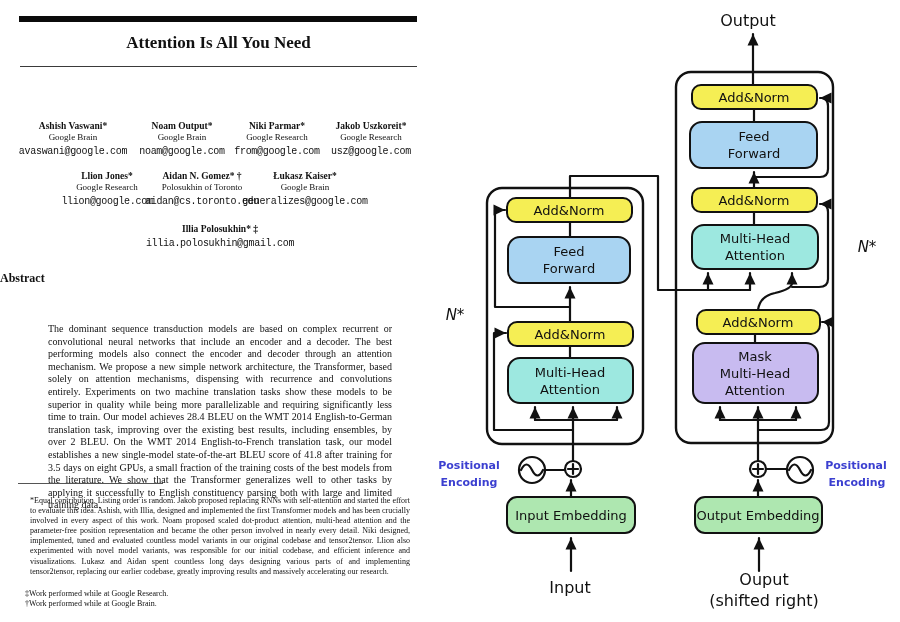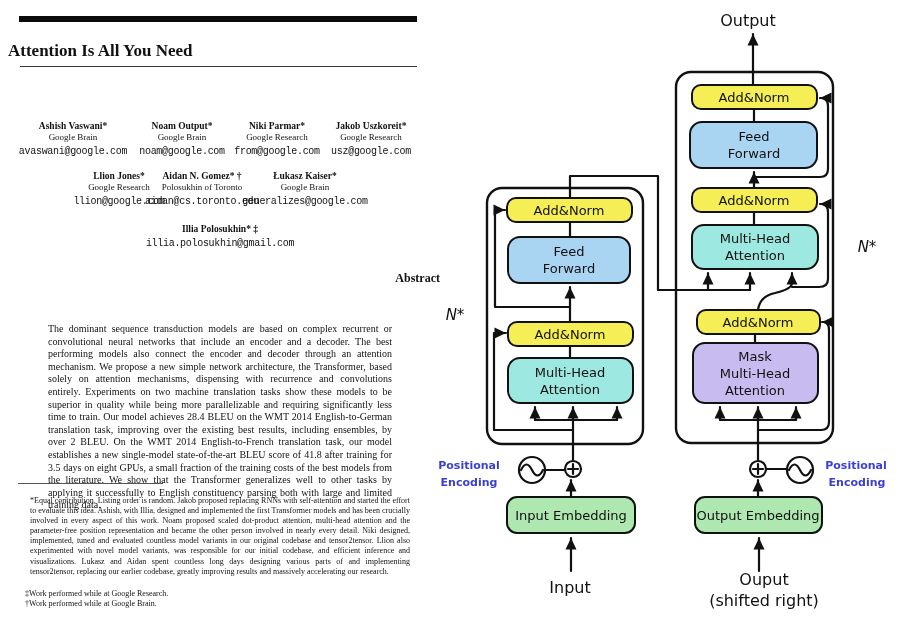--- a/index.html
+++ b/index.html
@@ -9,7 +9,7 @@
   .paper{position:absolute;left:0;top:0;width:440px;height:622px;
          font-family:"Liberation Serif",serif;color:#111;}
   .topbar{position:absolute;left:19px;top:16px;width:398px;height:6px;background:#0b0b0b;}
-  .title{position:absolute;left:0;top:33px;width:437px;margin:8px;
+  .title{position:absolute;left:0;top:33px;width:437px;margin:0;text-align:center;
          font-size:17px;font-weight:bold;}
   .rule{position:absolute;left:20px;top:66px;width:397px;height:1px;background:#3a3a3a;}
   .acol{position:absolute;text-align:center;}

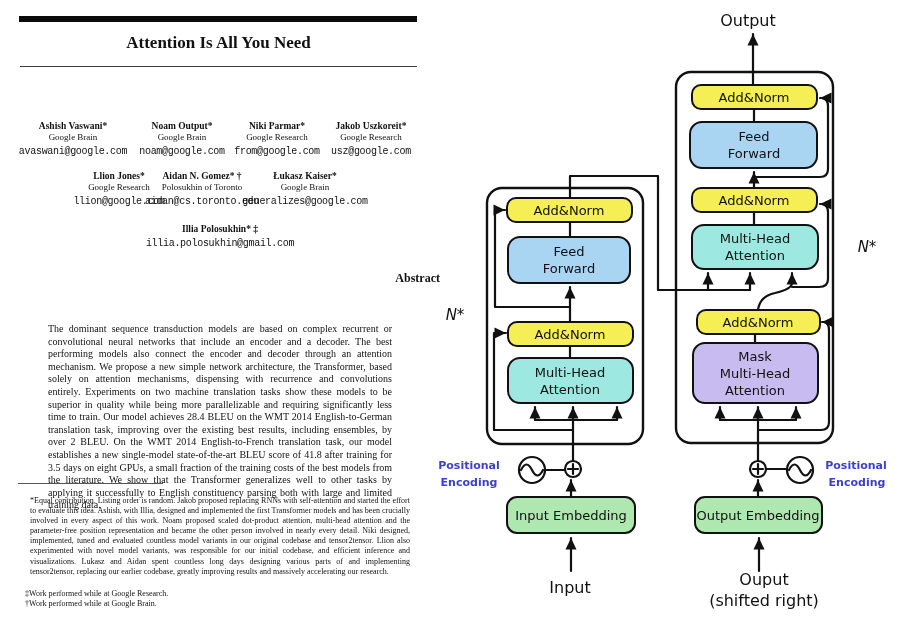--- a/index.html
+++ b/index.html
@@ -67,7 +67,7 @@
       <div class="amail">usz@google.com</div>
     </div>
 
-    <div class="acol" style="left:54px;top:171px;width:130px">
+    <div class="acol" style="left:42px;top:171px;width:130px">
       <div class="aname">Llion Jones*</div>
       <div class="aaff">Google Research</div>
       <div class="amail">llion@google.com</div>

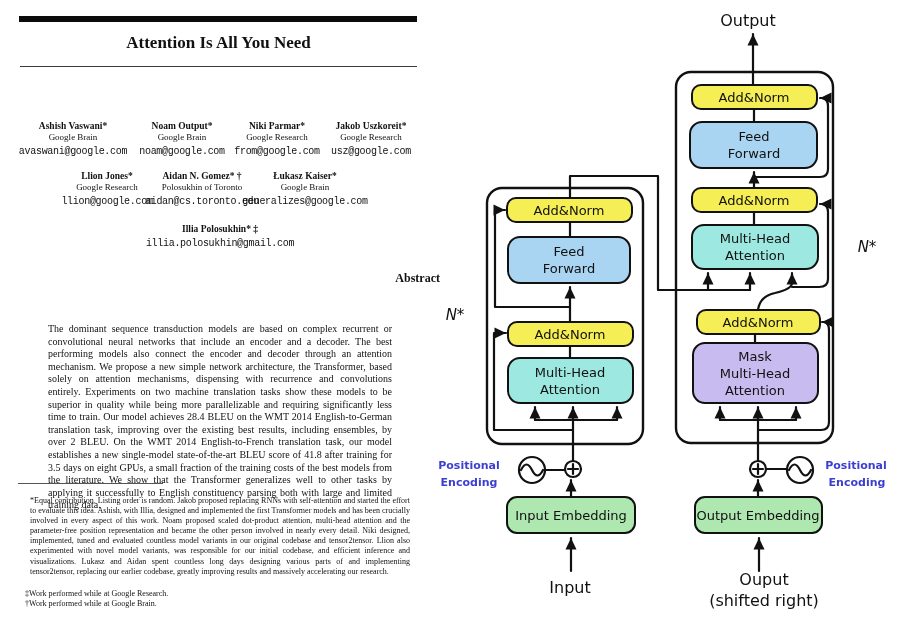--- a/index.html
+++ b/index.html
@@ -17,7 +17,7 @@
   .aaff{font-size:9px;margin-top:1px;white-space:nowrap;}
   .amail{font-family:"Liberation Mono",monospace;font-size:10px;margin-top:4px;
          letter-spacing:-0.3px;white-space:nowrap;text-align:center;}
-  .abs-head{position:absolute;left:0;top:271px;width:440px;text-align:right;
+  .abs-head{position:absolute;left:0;top:271px;width:440px;text-align:left;
             font-size:12px;font-weight:bold;}
   .abs-text{position:absolute;left:48px;top:291px;width:344px;font-size:10px;
             line-height:12.6px;text-align:justify;margin-top:32px;}

